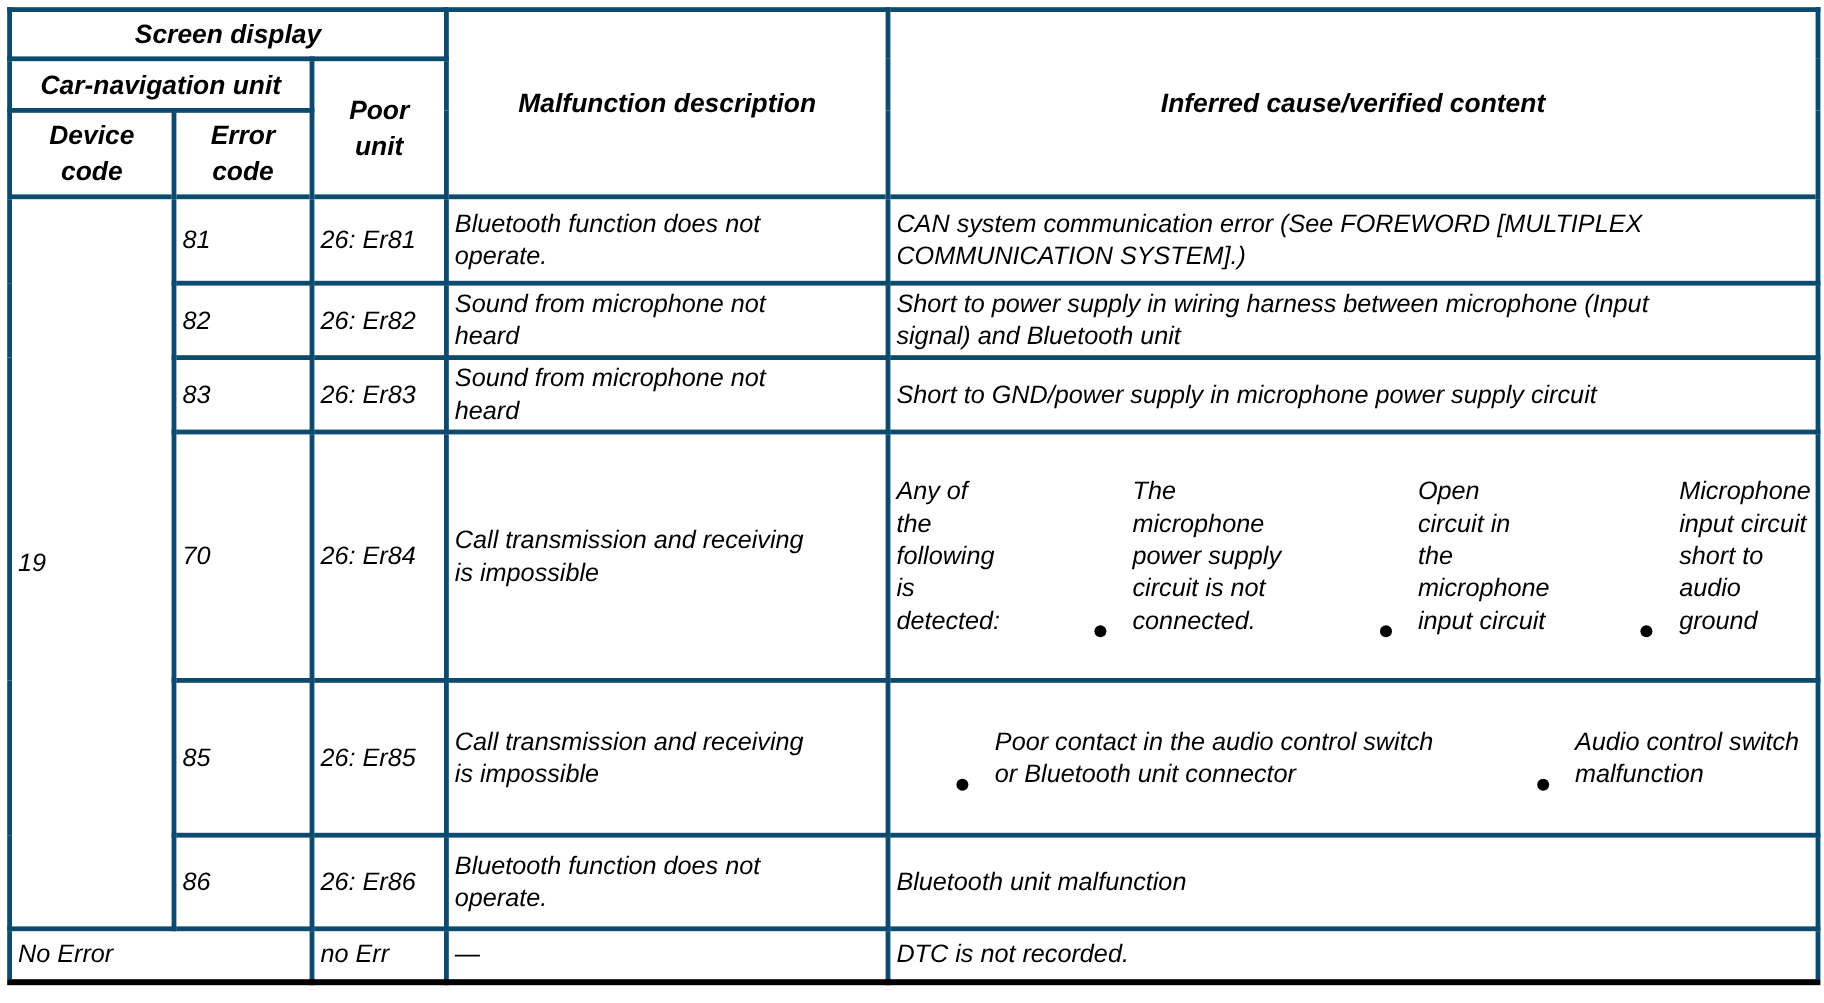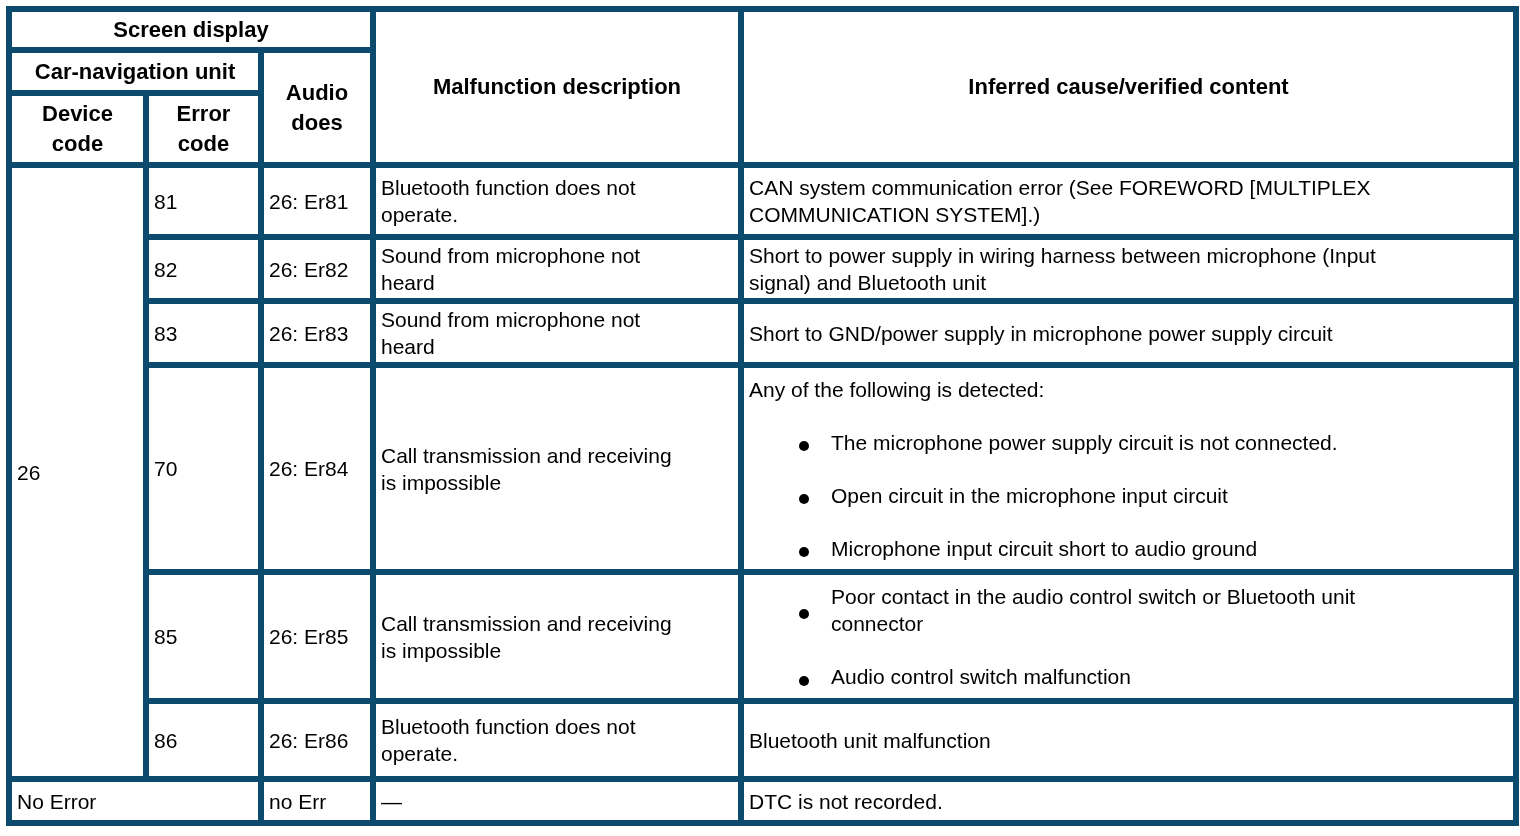--- a/index.html
+++ b/index.html
@@ -29,7 +29,7 @@
     border-bottom-width: 5px;
   }
   td, th {
-    border: 6px solid #0c4a6e;
+    border: 4px solid #0c4a6e;
     padding: 2px 4px 2px 5px;
     font-size: 21px;
     line-height: 27px;
@@ -37,6 +37,7 @@
     text-align: left;
     font-weight: normal;
     overflow: hidden;
+    font-style: italic;
   }
   th {
     font-size: 22px;

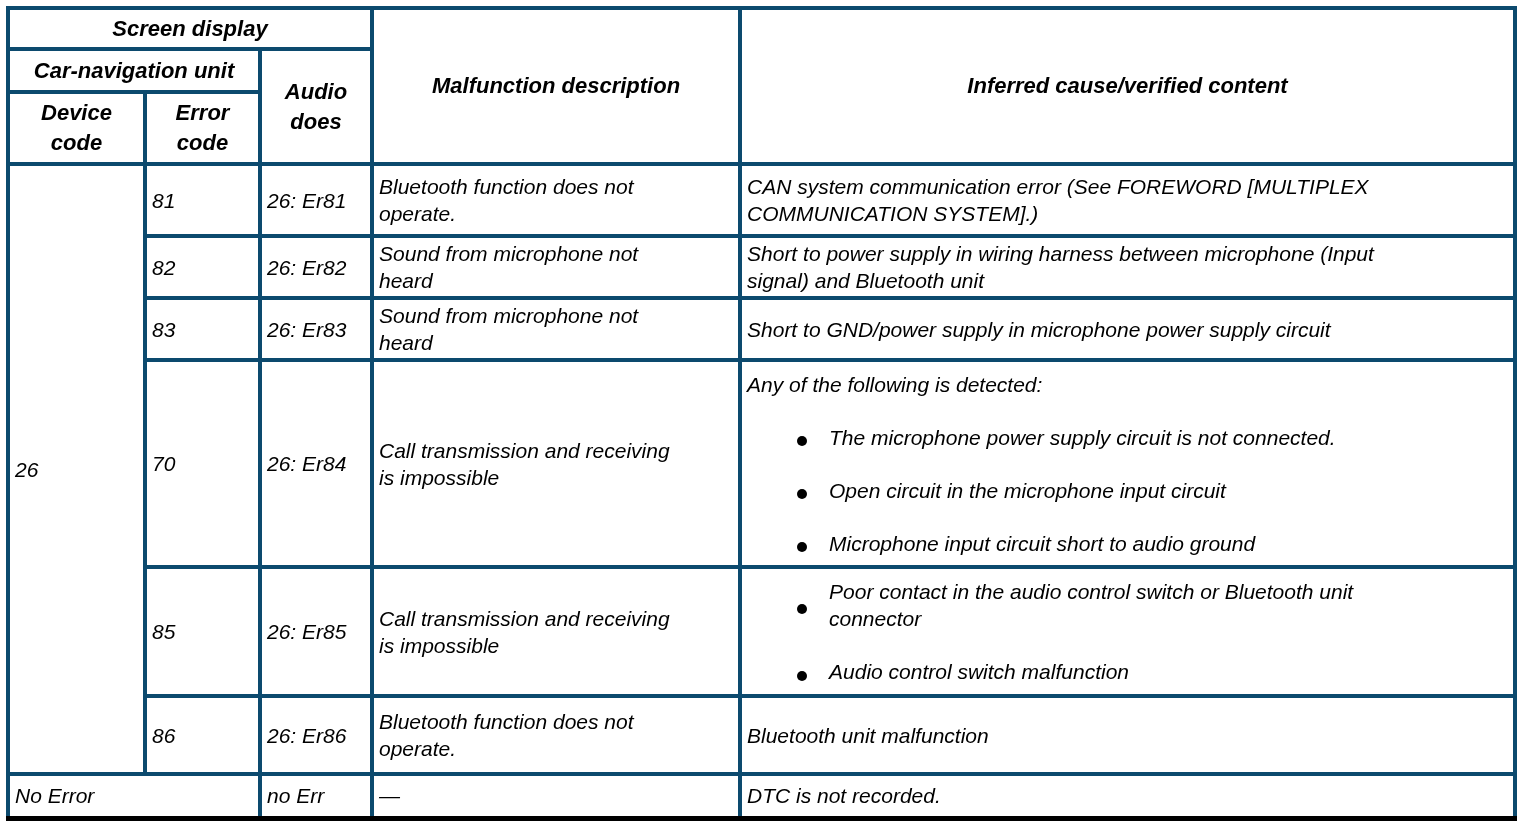--- a/index.html
+++ b/index.html
@@ -106,7 +106,7 @@
       </tr>
       <tr class="h2">
         <th colspan="2">Car-navigation unit</th>
-        <th rowspan="2" class="deep"><span class="hdr-narrow">Audio does</span></th>
+        <th rowspan="2" class="deep"><span class="hdr-narrow">Poor unit</span></th>
       </tr>
       <tr class="h3">
         <th><span class="hdr-narrow">Device code</span></th>

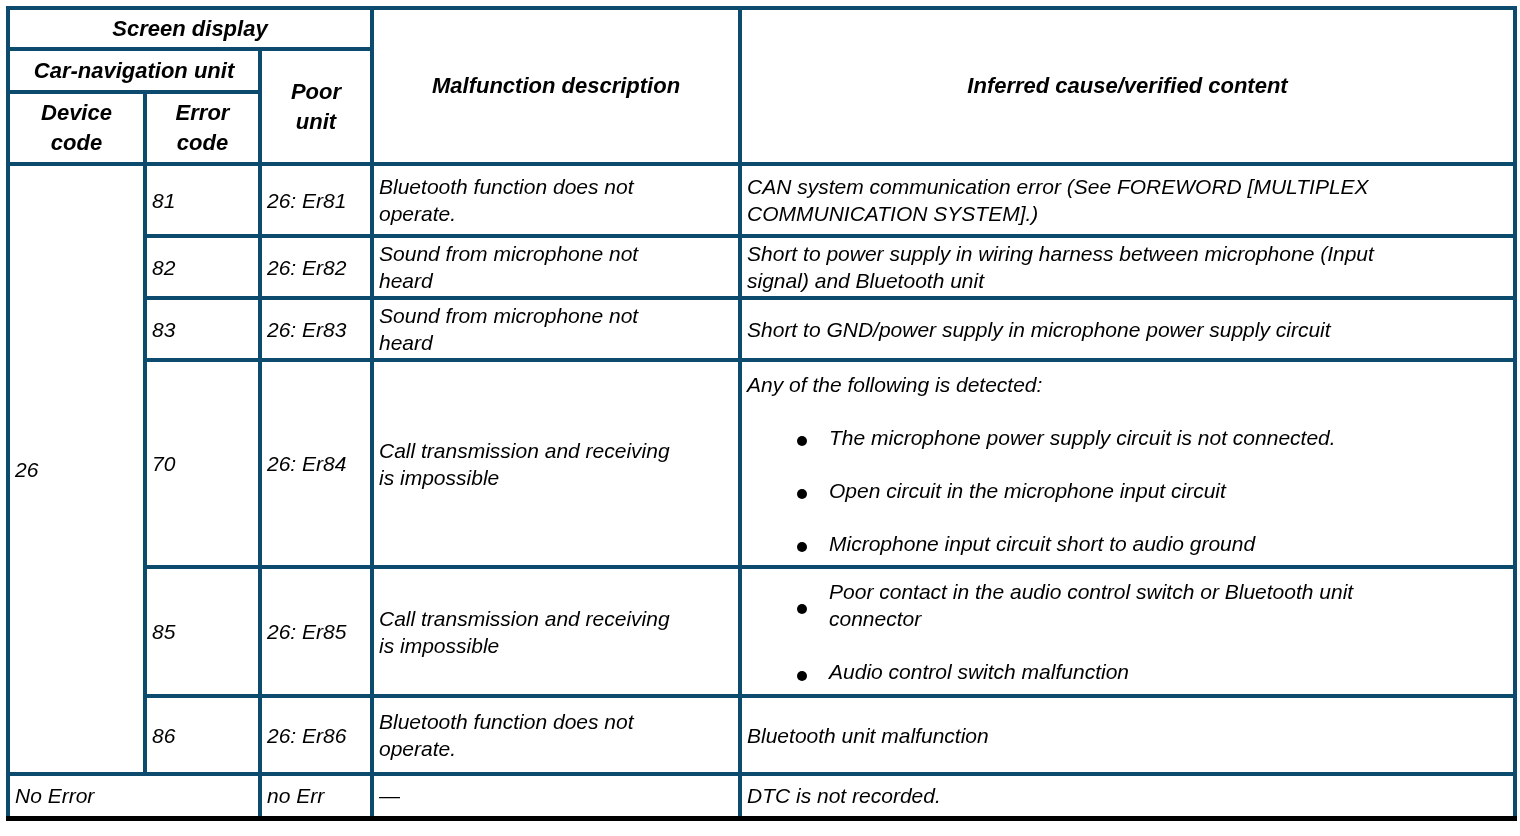--- a/index.html
+++ b/index.html
@@ -67,7 +67,6 @@
 
   .cause-list {
     display: flex;
-    flex-direction: column;
     gap: 26px;
   }
   .bullet {

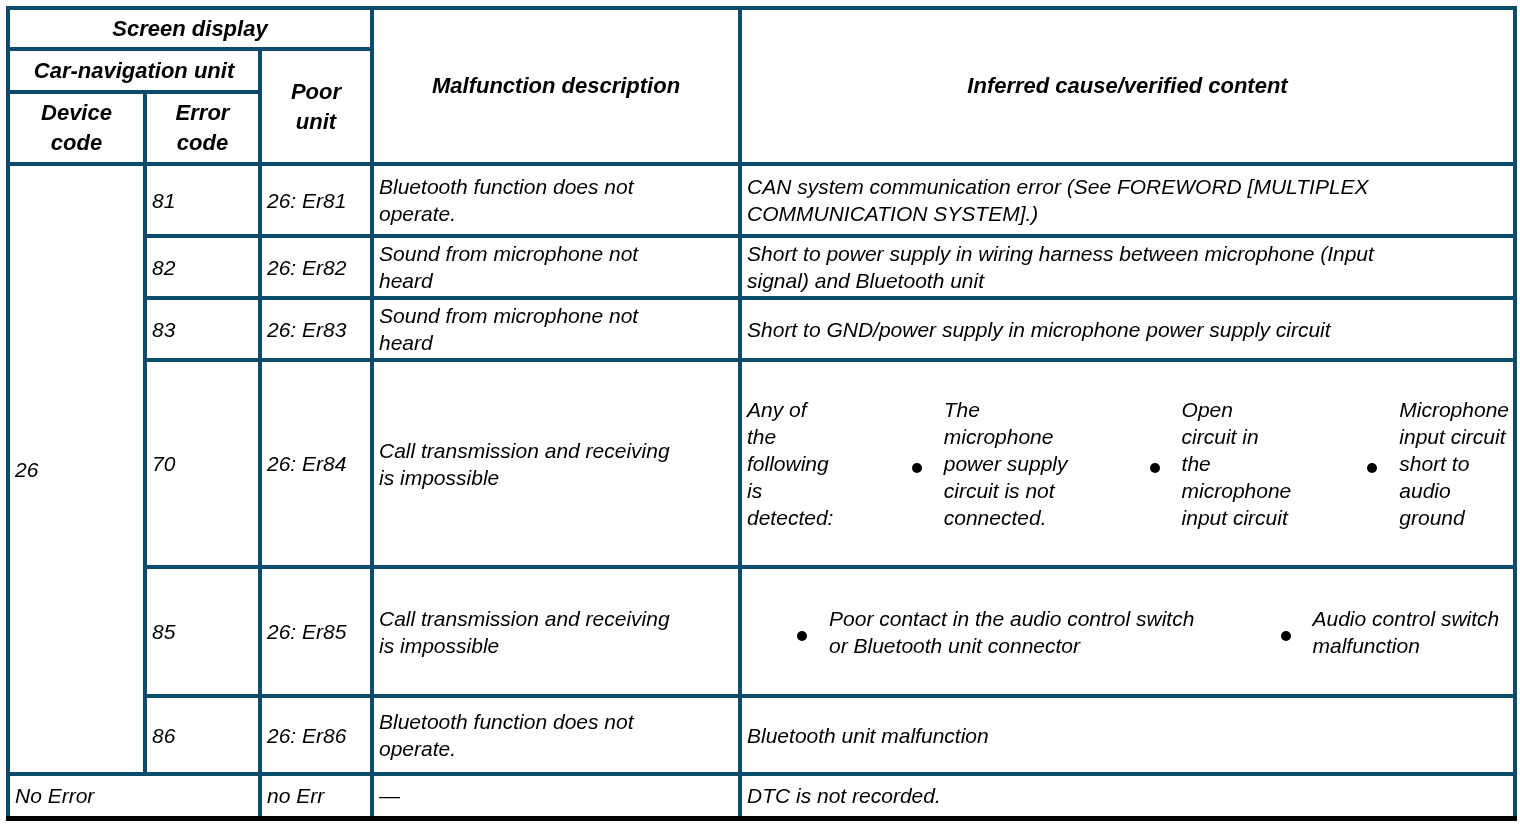--- a/index.html
+++ b/index.html
@@ -72,7 +72,7 @@
   .bullet {
     display: flex;
     padding-left: 50px;
-    align-items: center;
+    align-items: flex-end;
   }
   .dot {
     width: 10px;

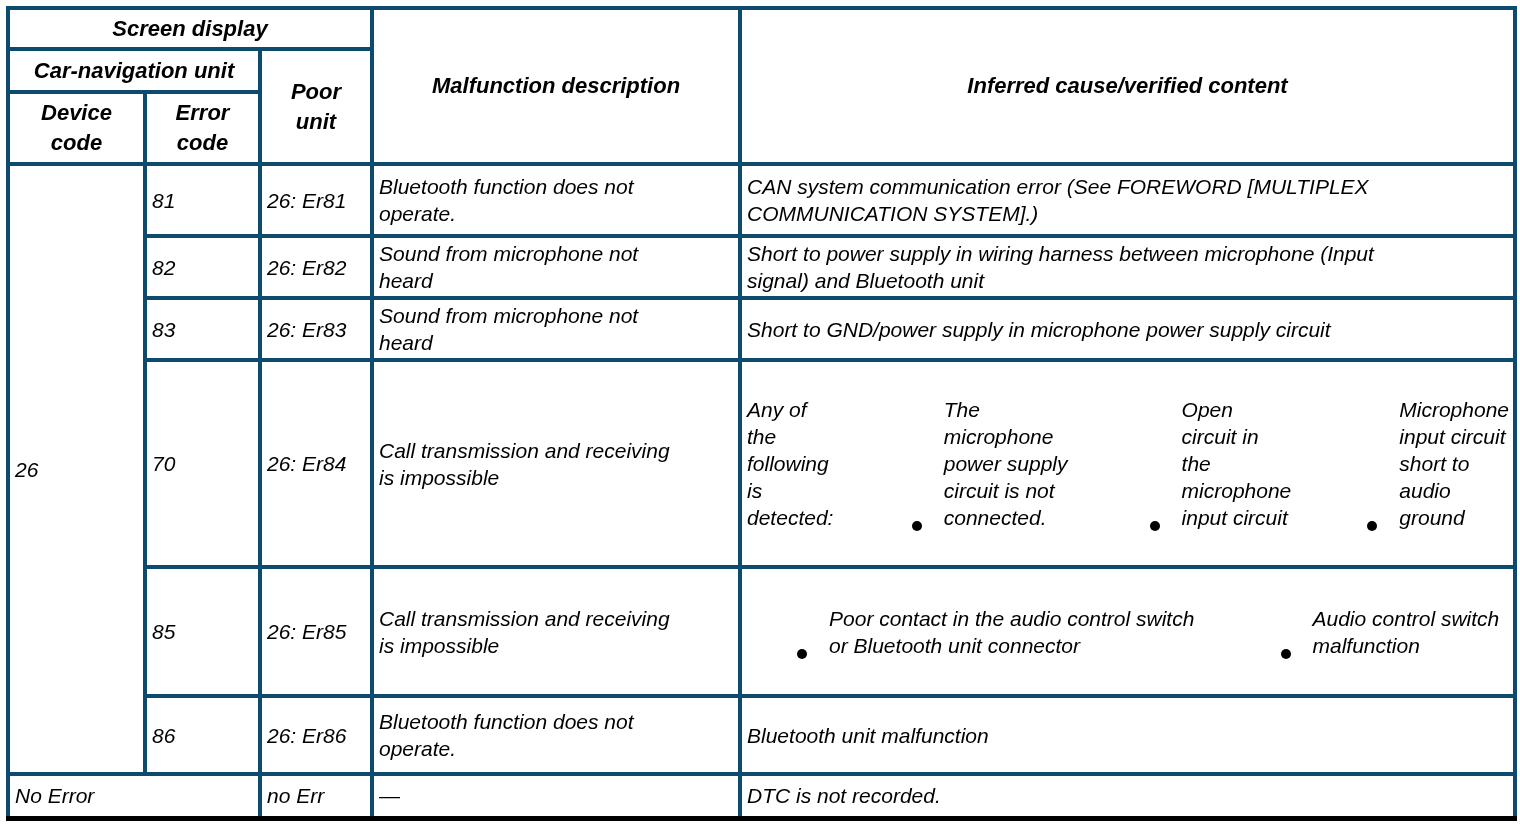--- a/index.html
+++ b/index.html
@@ -114,7 +114,7 @@
     </thead>
     <tbody>
       <tr class="r81">
-        <td rowspan="6">26</td>
+        <td rowspan="6">19</td>
         <td>81</td>
         <td>26: Er81</td>
         <td>

